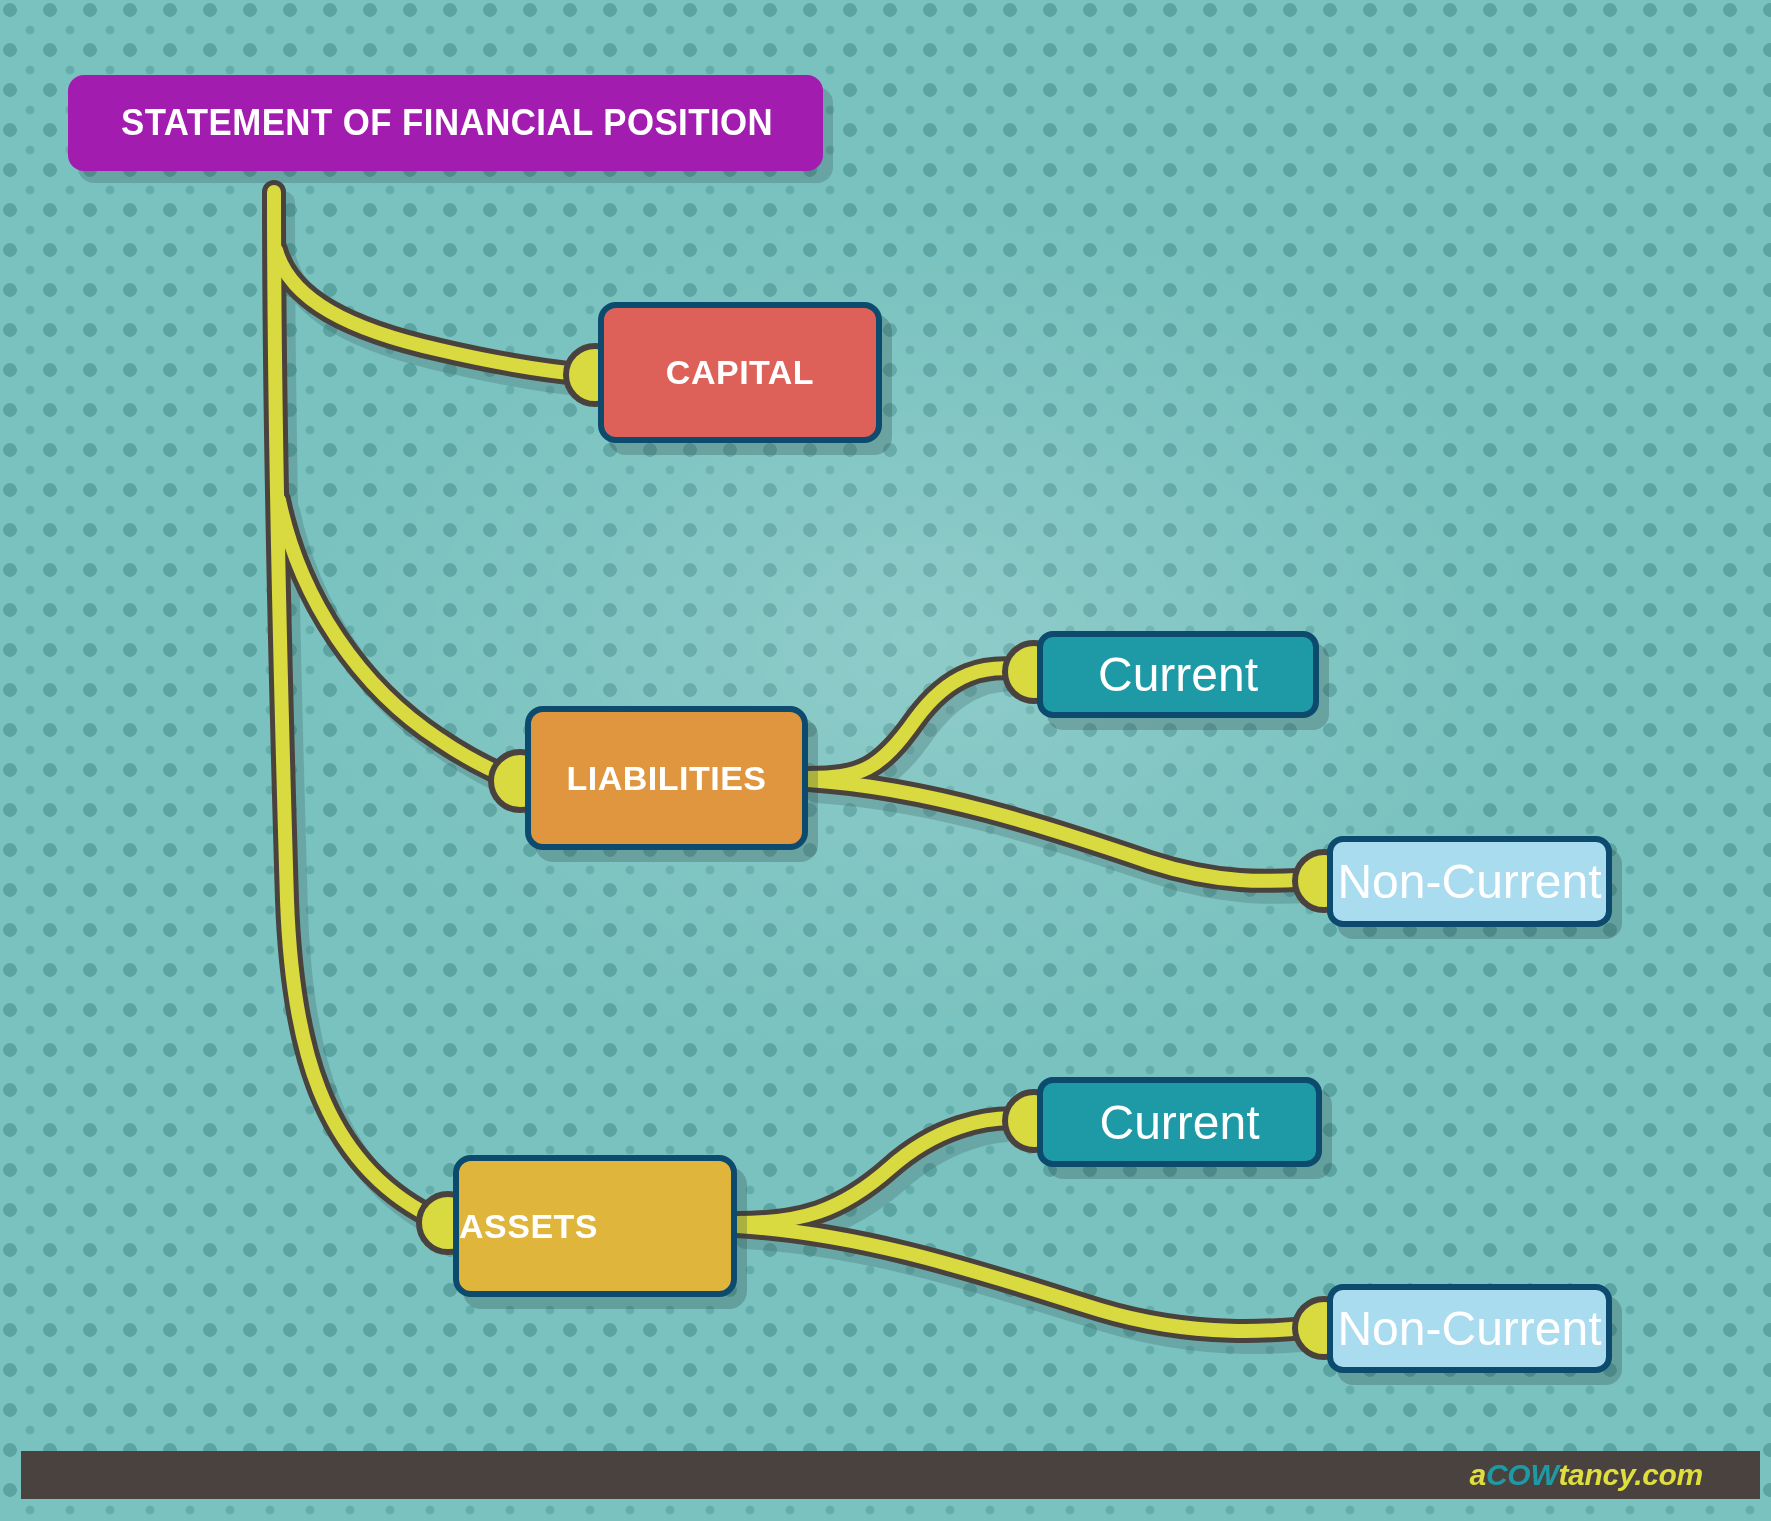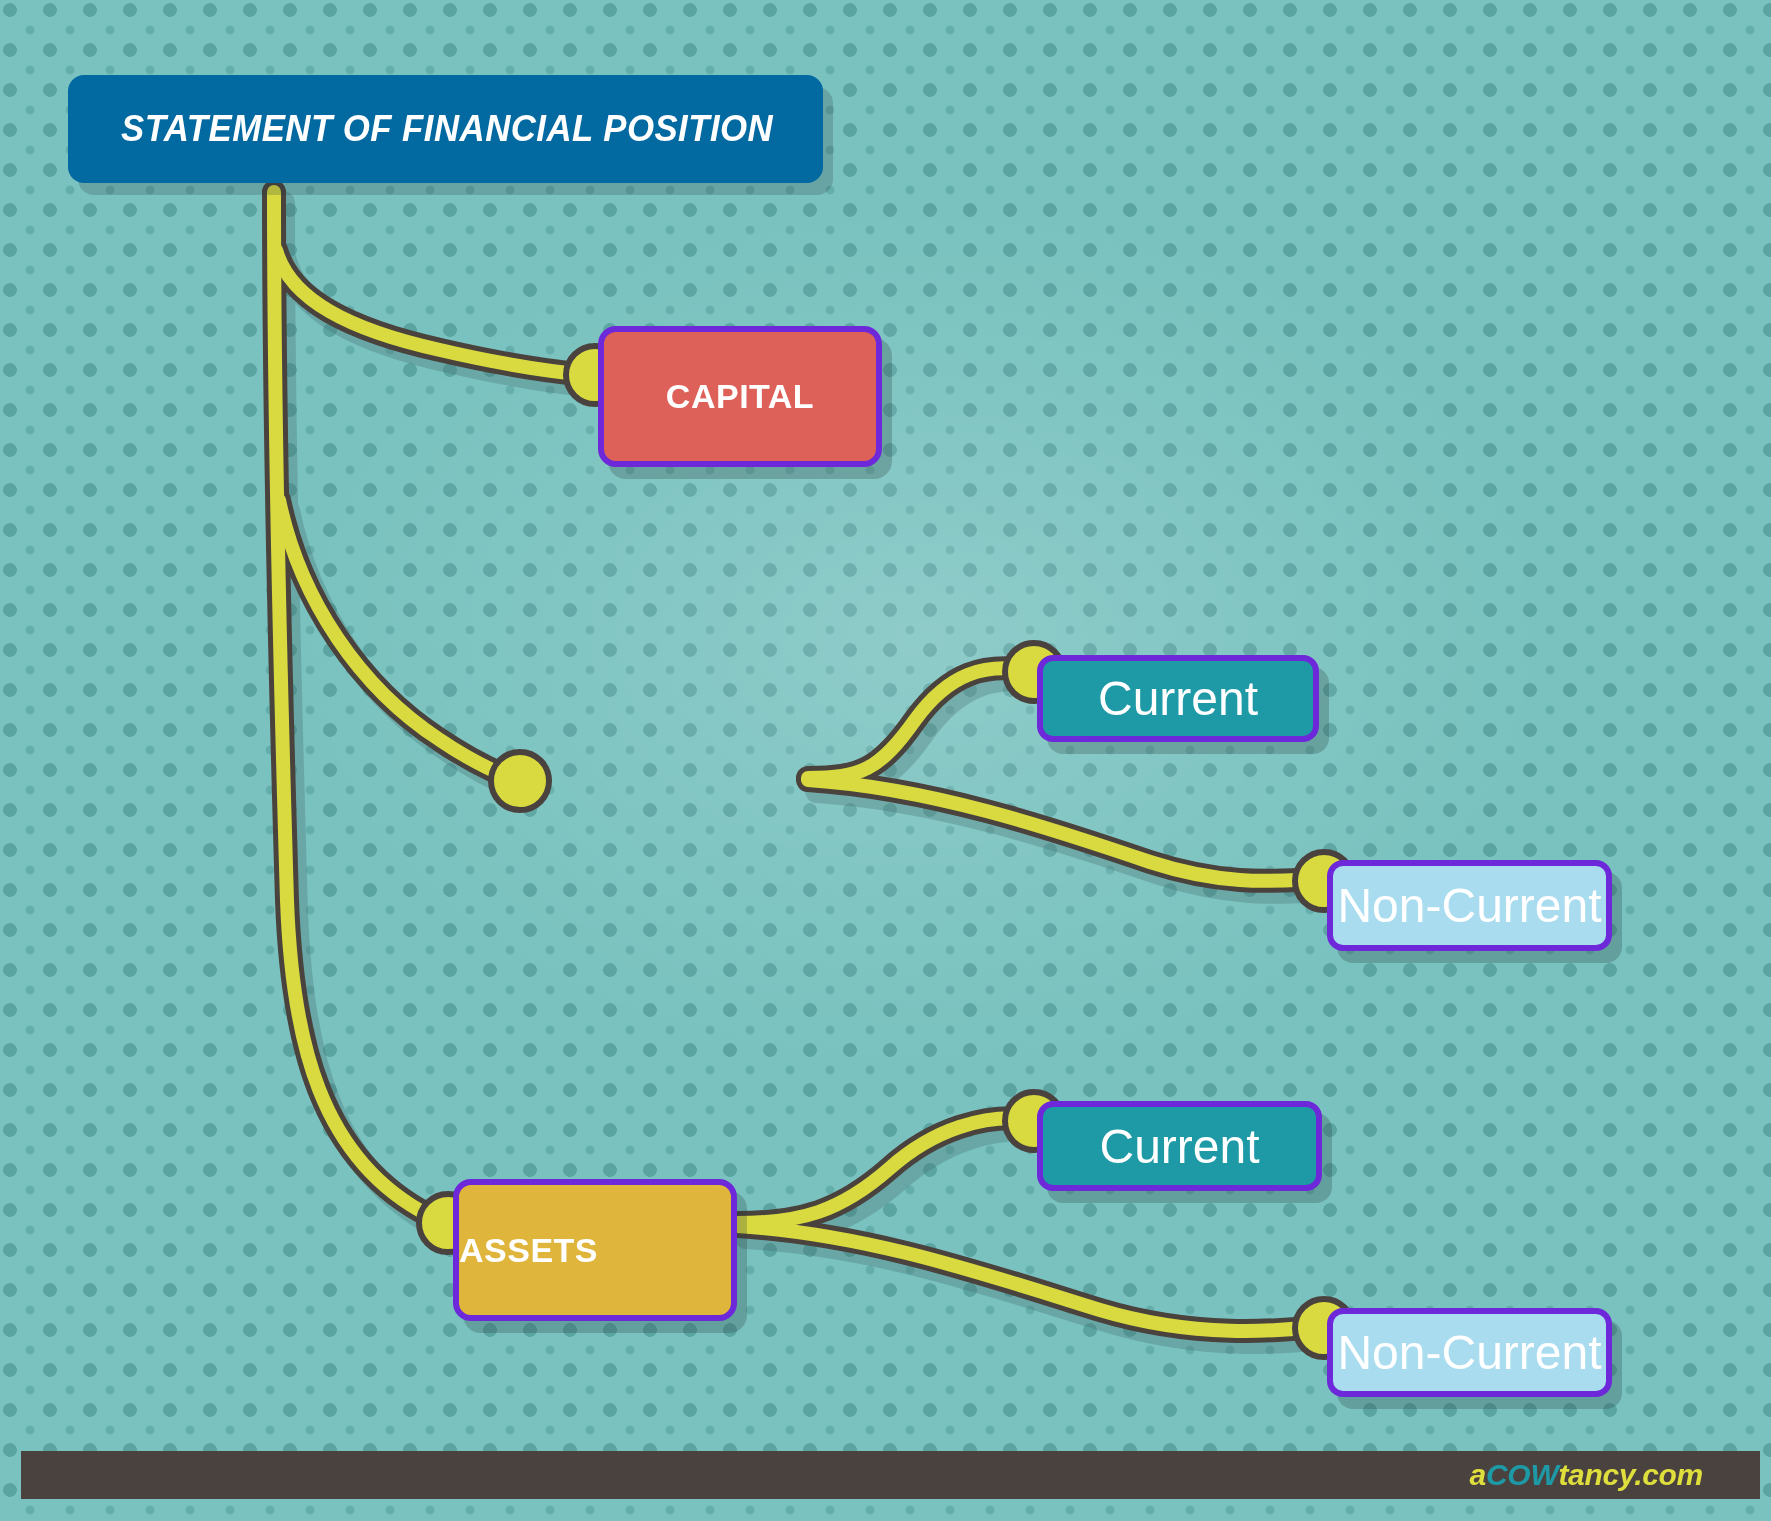--- a/index.html
+++ b/index.html
@@ -62,13 +62,12 @@
     left: 68px;
     top: 75px;
     width: 755px;
-    height: 108px;
-    background: #0369a1;
+    height: 96px;
+    background: #a21caf;
     border-radius: 16px;
     box-shadow: 10px 12px 0 rgba(40,60,62,0.22);
     display: flex;
     align-items: center;
-    font-style: italic;
   }
   #title-bar .label {
     color: #ffffff;

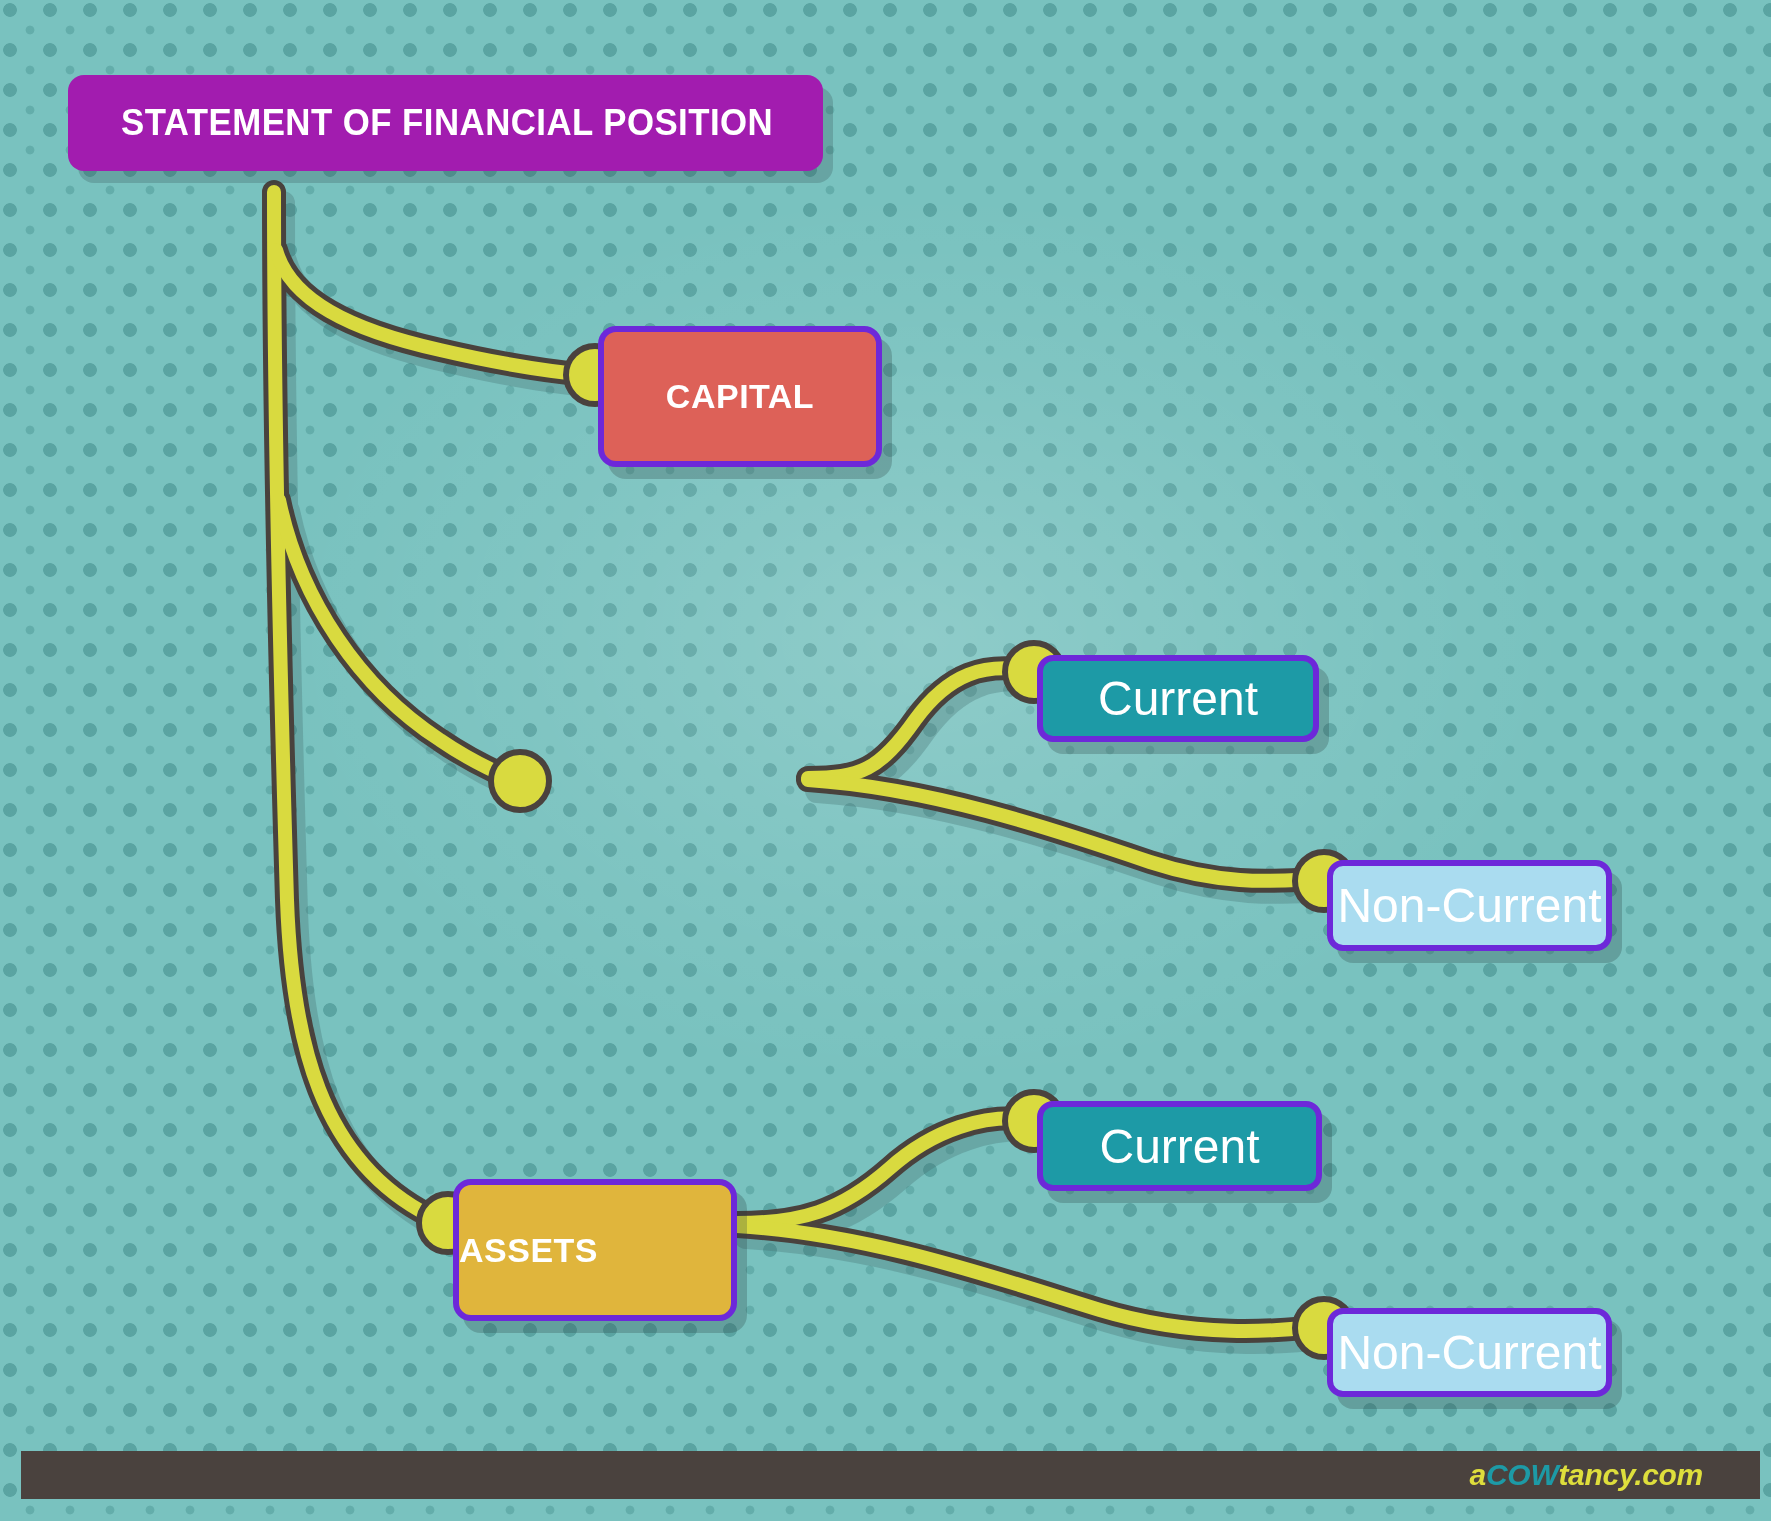--- a/index.html
+++ b/index.html
@@ -46,10 +46,9 @@
     box-sizing: border-box;
     display: flex;
     align-items: center;
-    border: 6px solid #6d28d9;
+    border: 6px solid #0c4a6e;
     border-radius: 18px;
     box-shadow: 10px 12px 0 rgba(40,60,62,0.26);
-    margin-top: 24px;
   }
   .node .label {
     color: #ffffff;

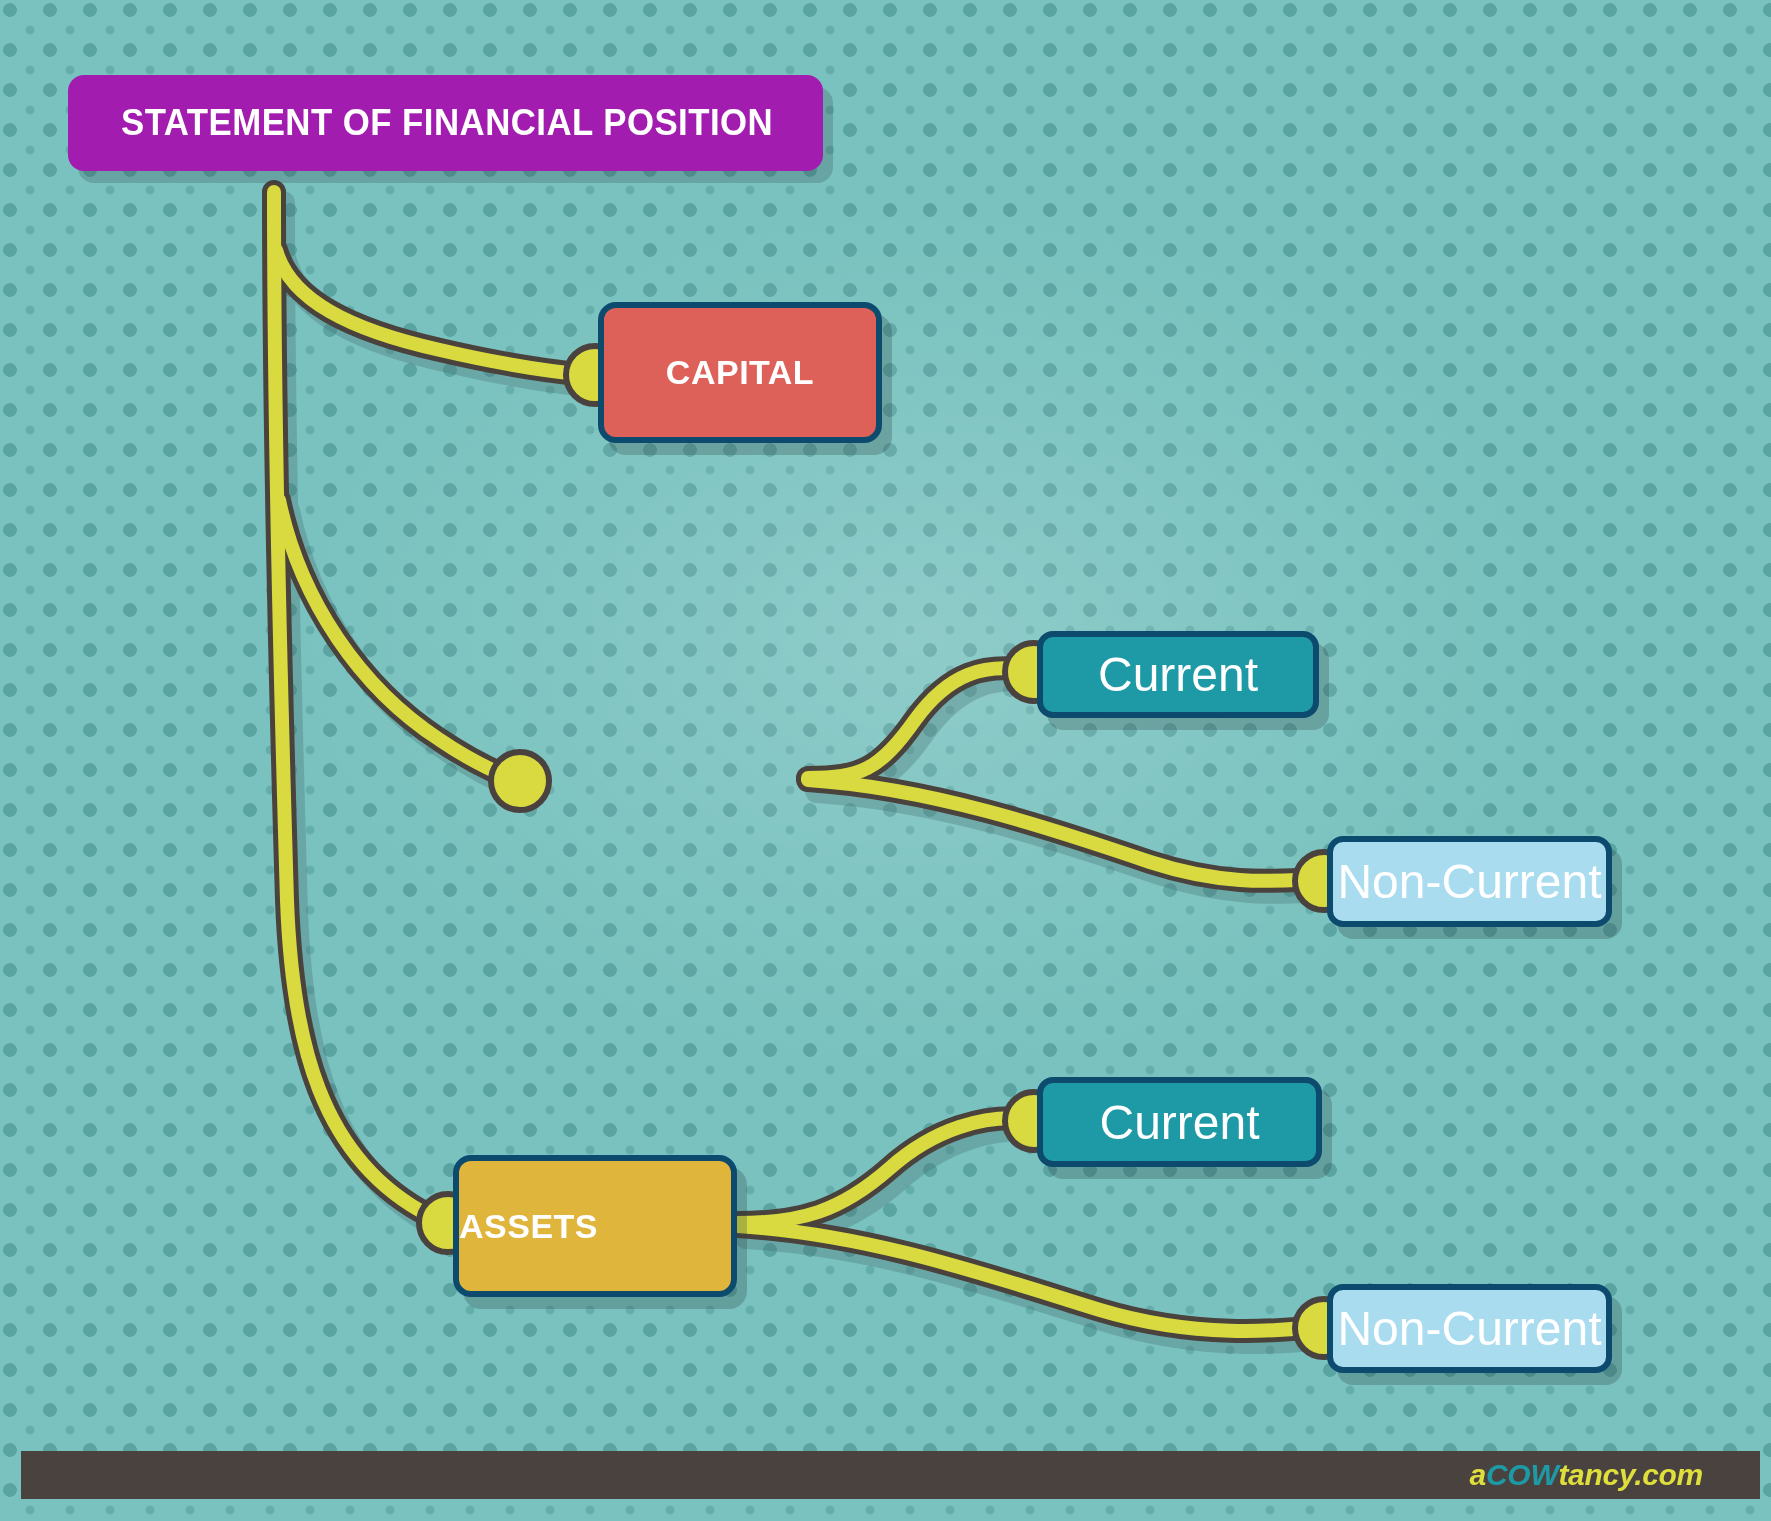--- a/index.html
+++ b/index.html
@@ -216,6 +216,9 @@
     <span class="label">CAPITAL</span>
   </div>
 
+  <div class="node" id="node-liabilities">
+    <span class="label">LIABILITIES</span>
+  </div>
 
   <div class="node leaf" id="node-liab-current">
     <span class="label">Current</span>

